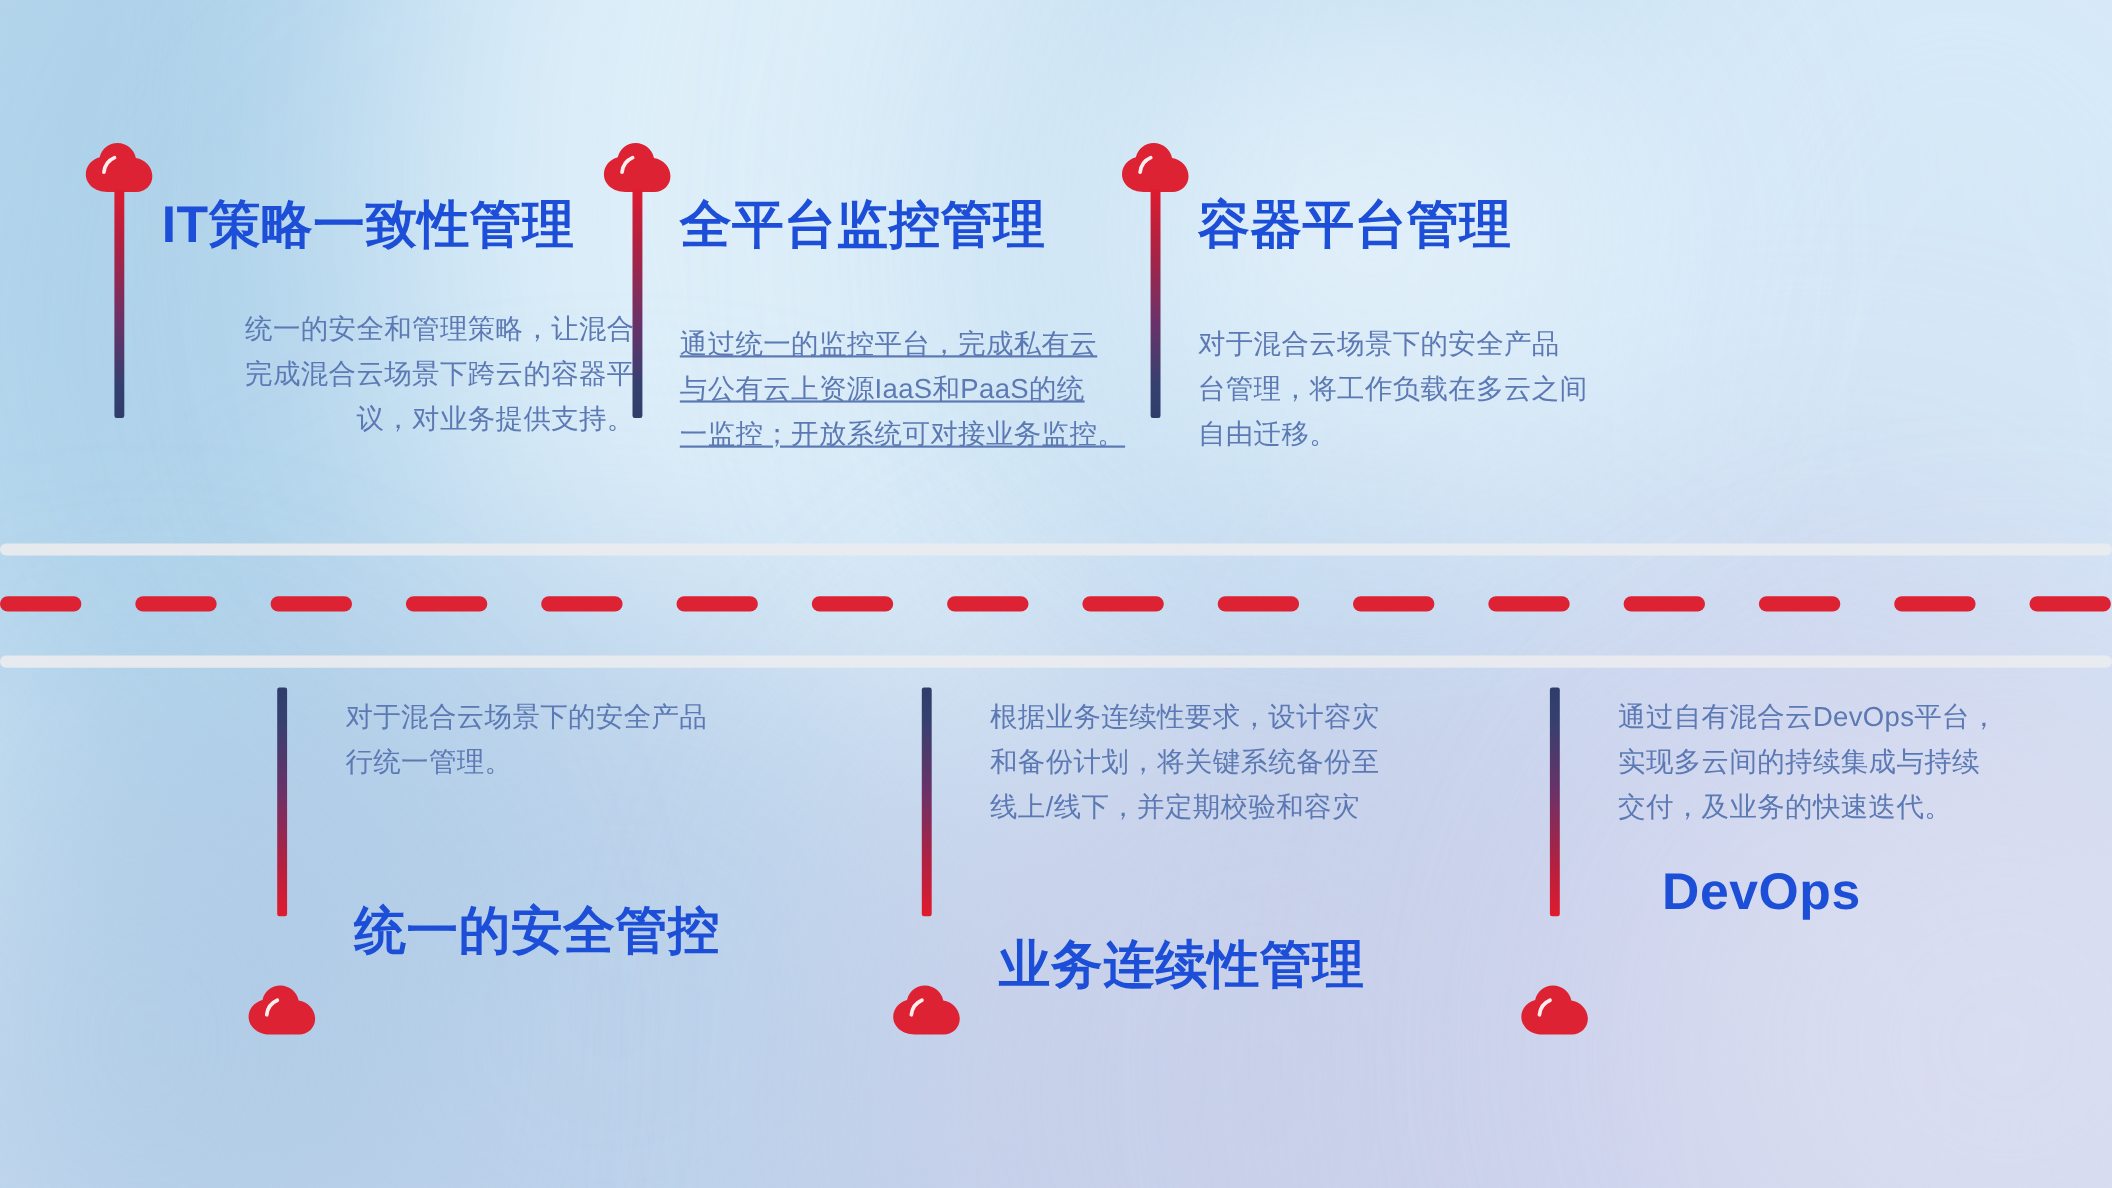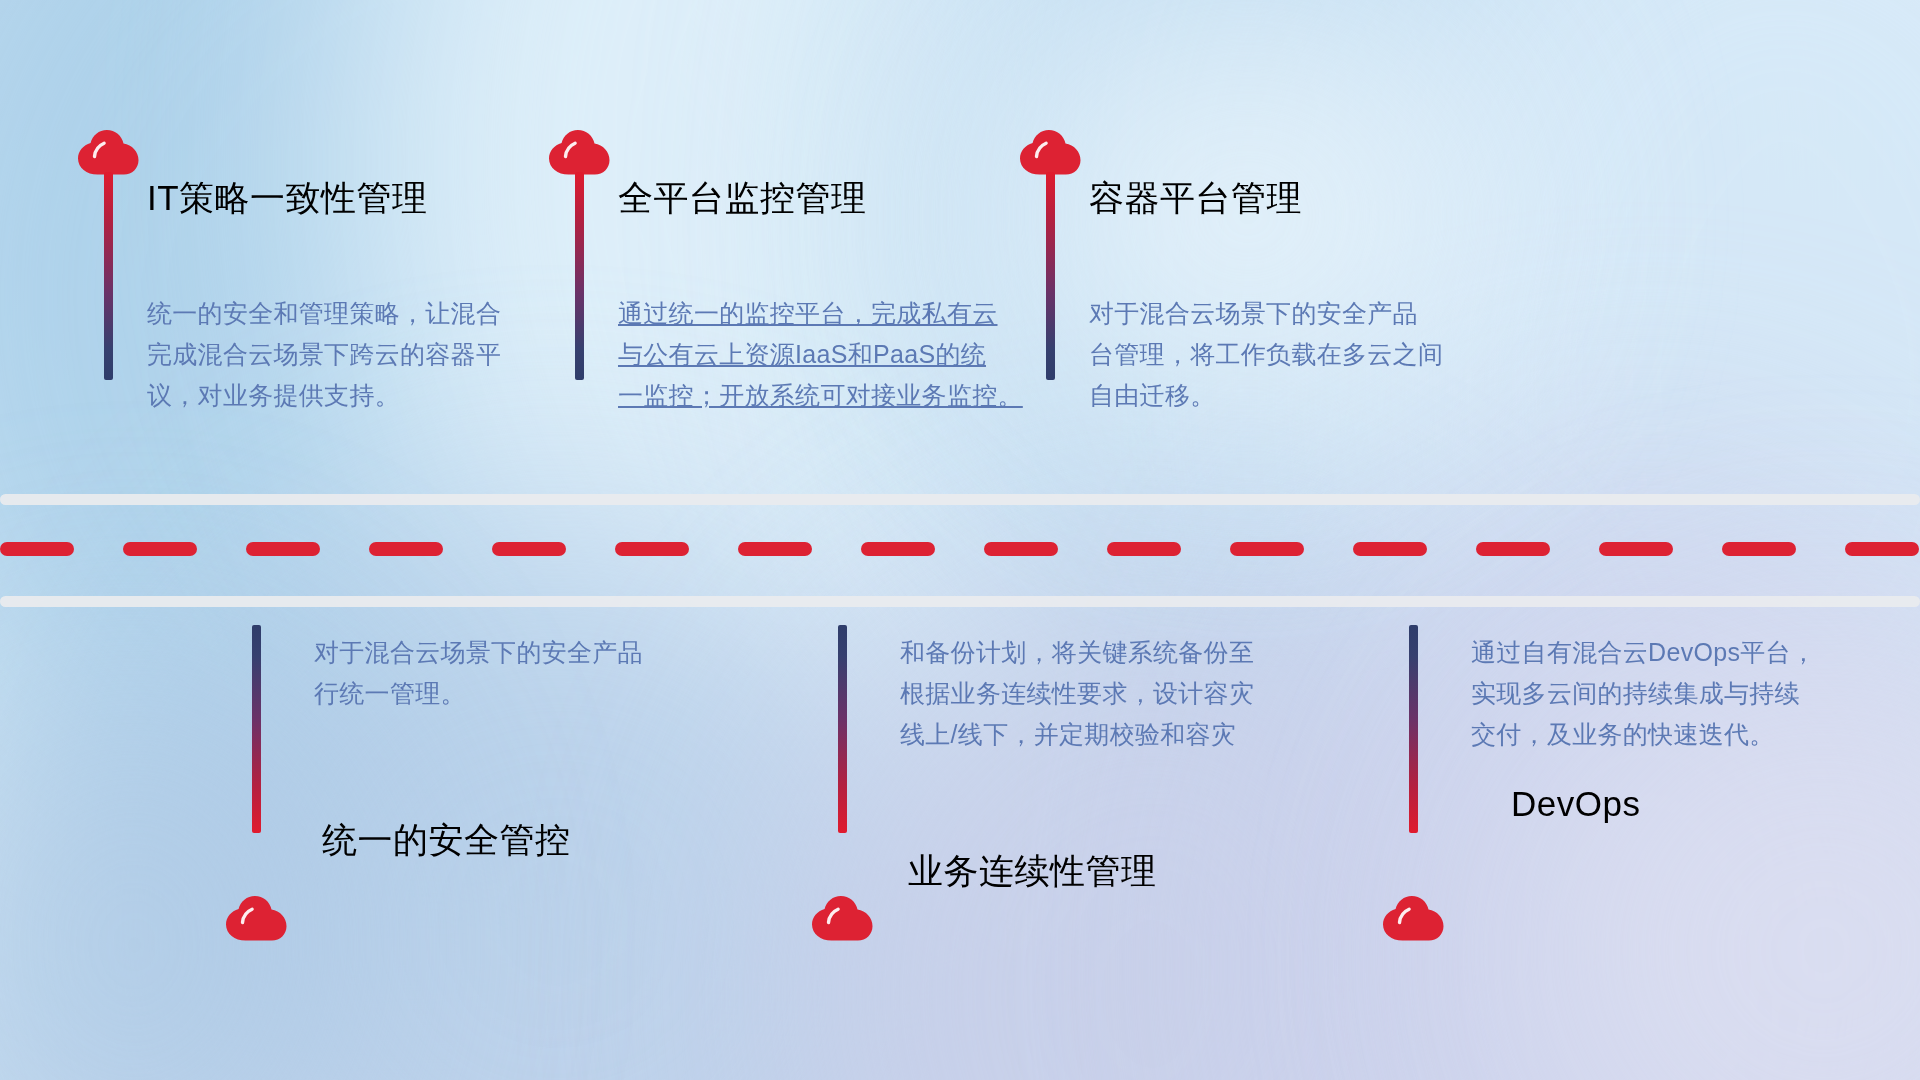--- a/index.html
+++ b/index.html
@@ -60,9 +60,9 @@
 
   .card-title {
     position:absolute;
-    font-size:35px;
-    font-weight:400;
-    color:#000000;
+    font-size:47px;
+    font-weight:700;
+    color:#1d4ed8;
     letter-spacing:.5px;
     white-space:nowrap;
     line-height:1;

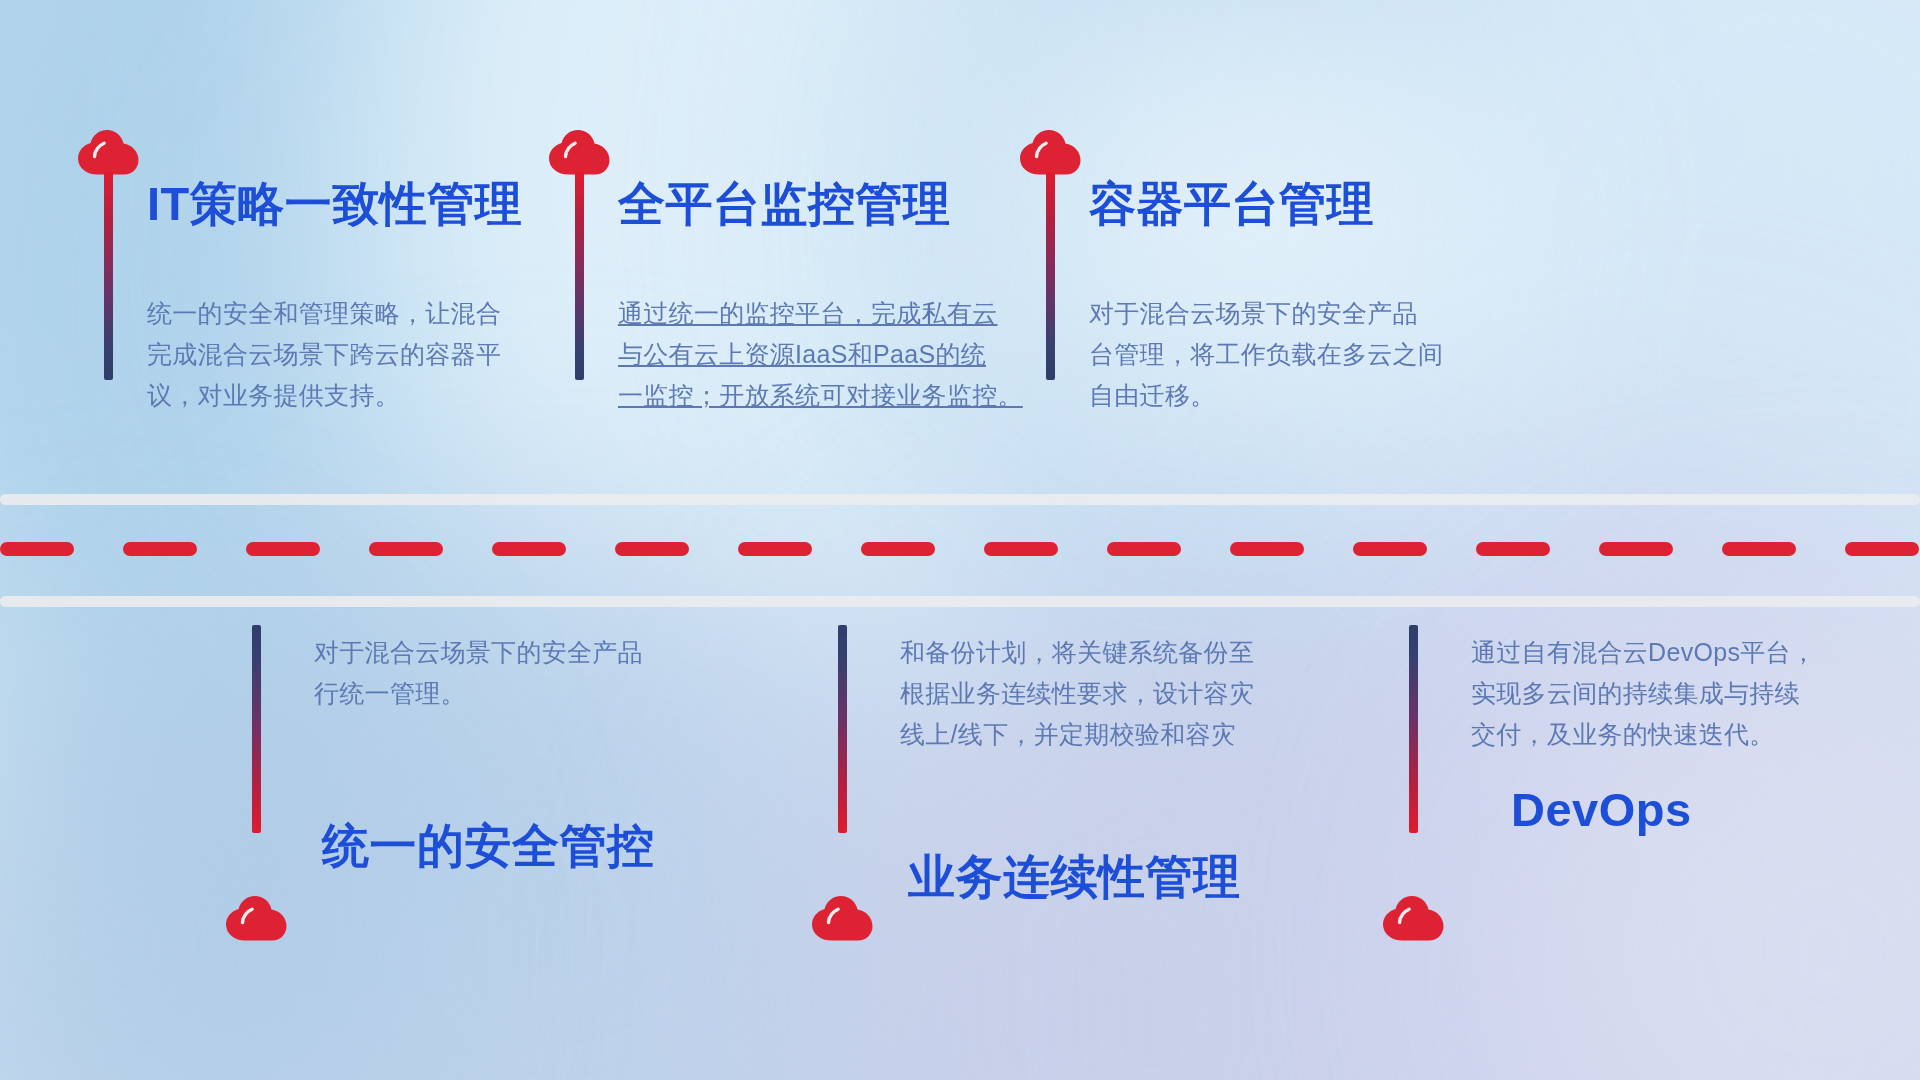--- a/index.html
+++ b/index.html
@@ -126,7 +126,7 @@
   </div>
   <div class="stem stem-down" style="left:104px; top:172px; height:208px;"></div>
   <div class="card-title" style="left:147px; top:180px;">IT策略一致性管理</div>
-  <div class="card-body" style="left:147px; top:293px;">
+  <div class="card-body" style="left:147px; top:279px;text-align:right;">
     <span class="ln">统一的安全和管理策略，让混合</span>
     <span class="ln">完成混合云场景下跨云的容器平</span>
     <span class="ln">议，对业务提供支持。</span>

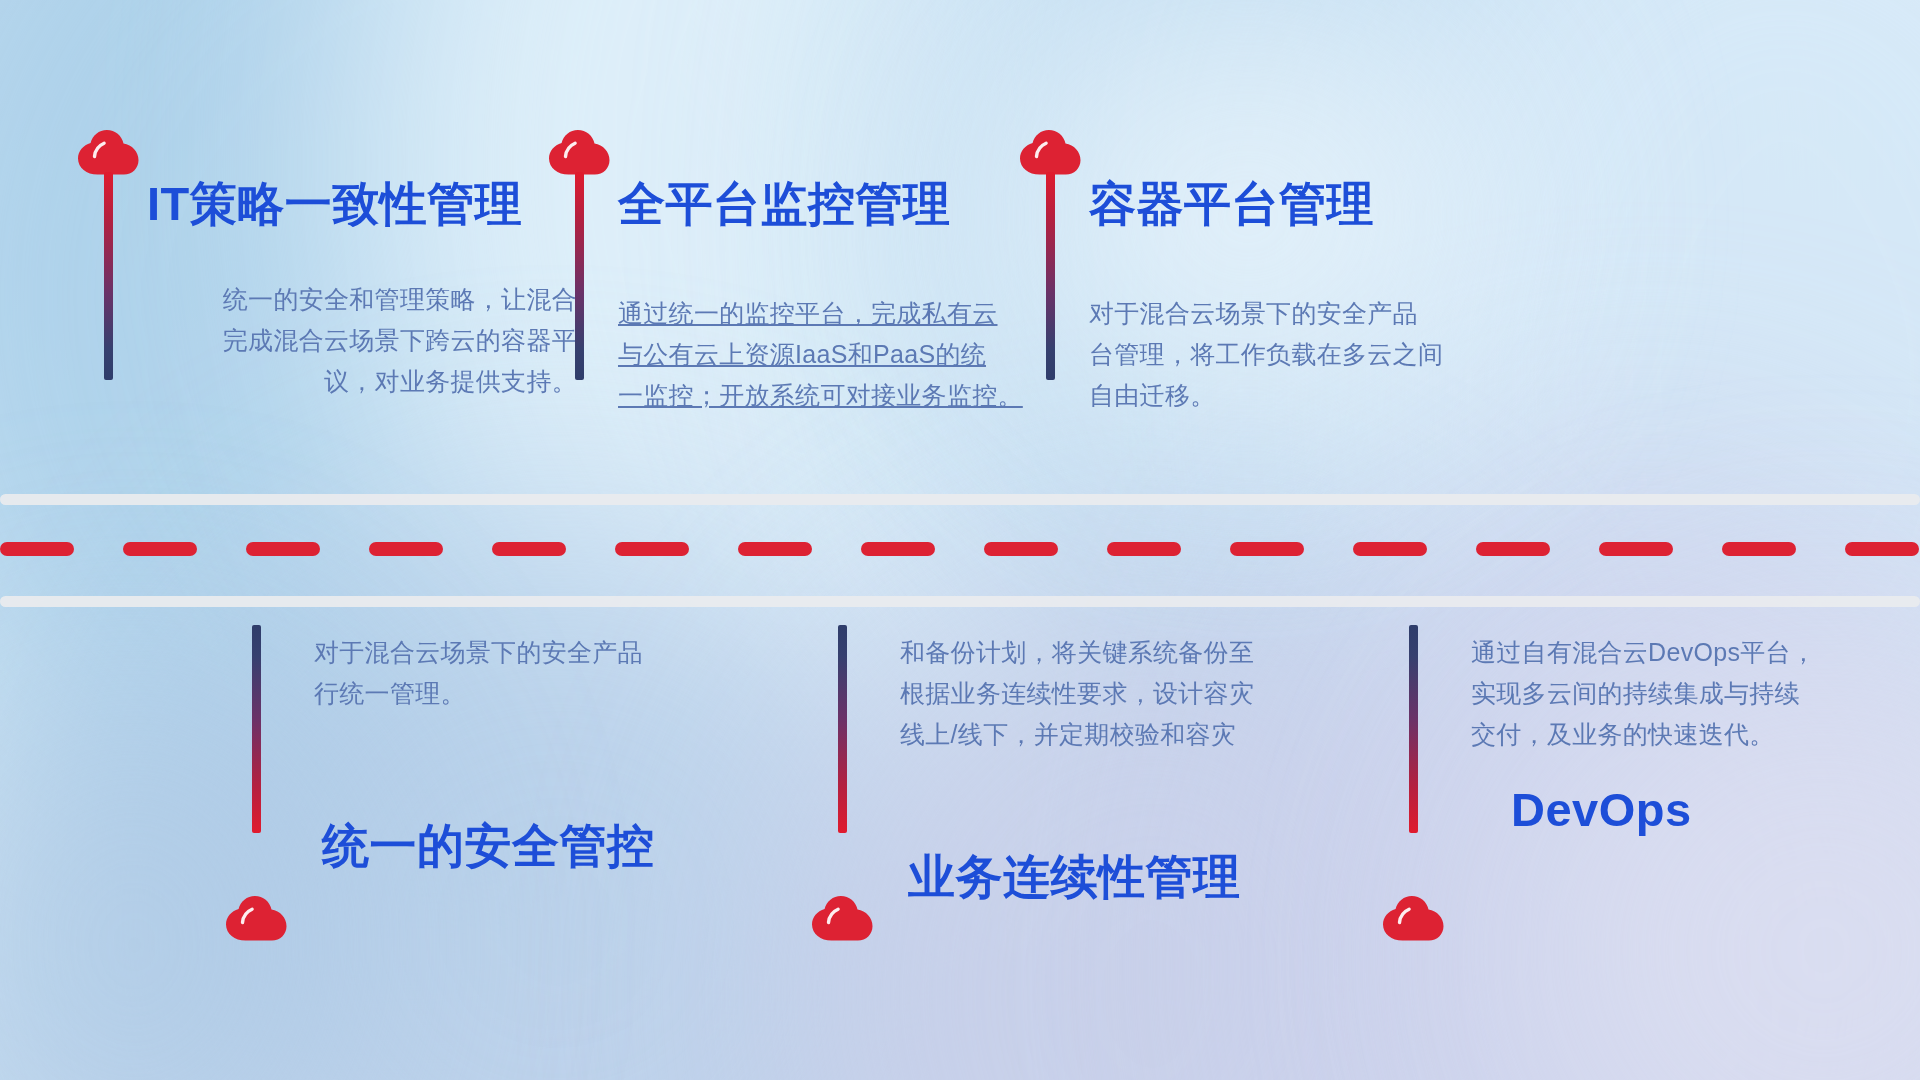--- a/index.html
+++ b/index.html
@@ -189,8 +189,8 @@
     </svg>
   </div>
   <div class="card-body" style="left:900px; top:632px;">
+    <span class="ln">根据业务连续性要求，设计容灾</span>
     <span class="ln">和备份计划，将关键系统备份至</span>
-    <span class="ln">根据业务连续性要求，设计容灾</span>
     <span class="ln">线上/线下，并定期校验和容灾</span>
   </div>
   <div class="card-title" style="left:908px; top:822px;margin-top:31px;">业务连续性管理</div>

